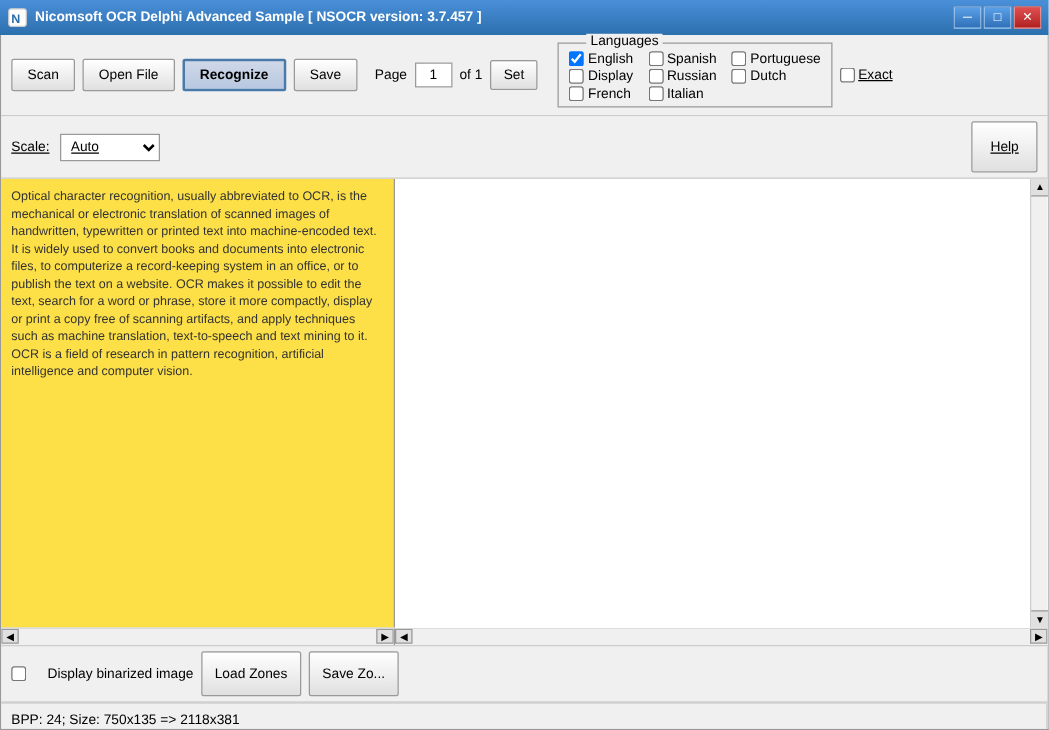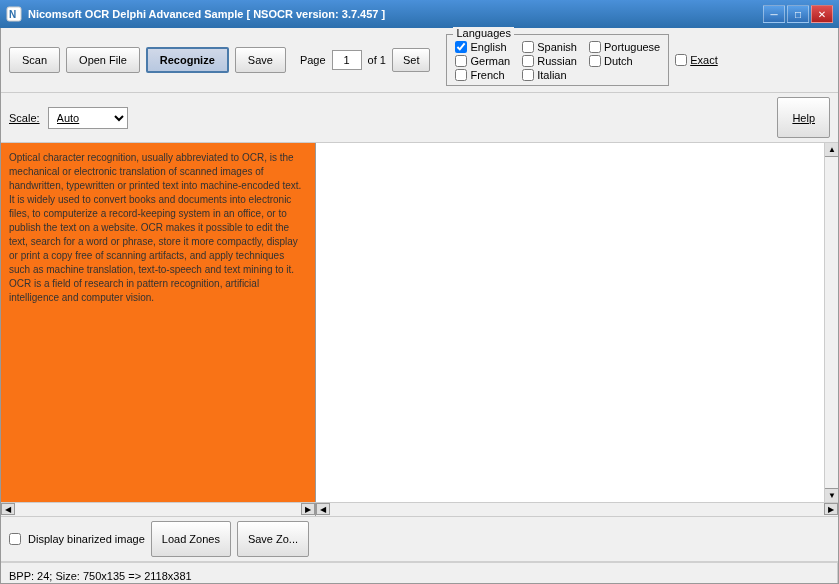--- a/index.html
+++ b/index.html
@@ -128,7 +128,7 @@
     .languages-legend {
       position: absolute;
       top: -8px;
-      left: 6px;
+      left: 22px;
       background: #f0f0f0;
       padding: 0 3px;
       font-size: 11px;

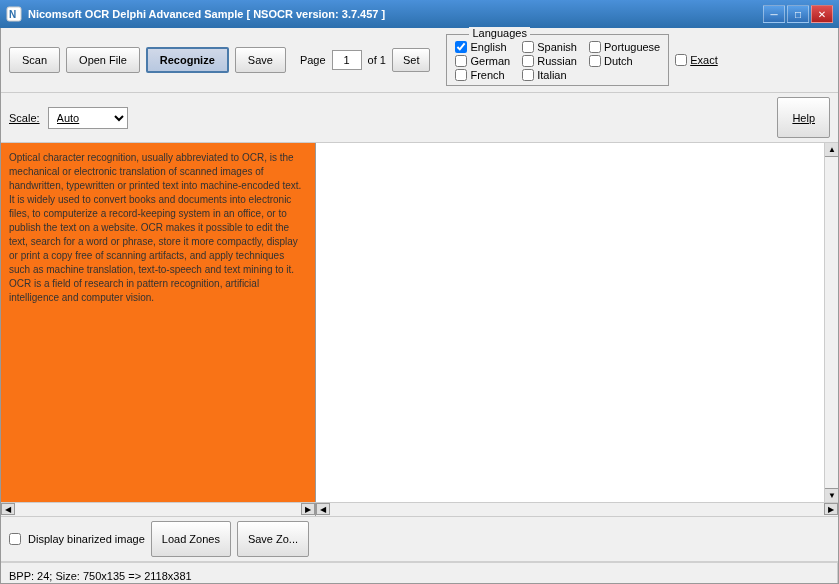--- a/index.html
+++ b/index.html
@@ -374,7 +374,7 @@
         </div>
         <div class="lang-item">
           <input type="checkbox" id="lang-german" style="">
-          <label for="lang-german">German</label>
+          <label for="lang-german">Display</label>
         </div>
         <div class="lang-item">
           <input type="checkbox" id="lang-russian" style="">

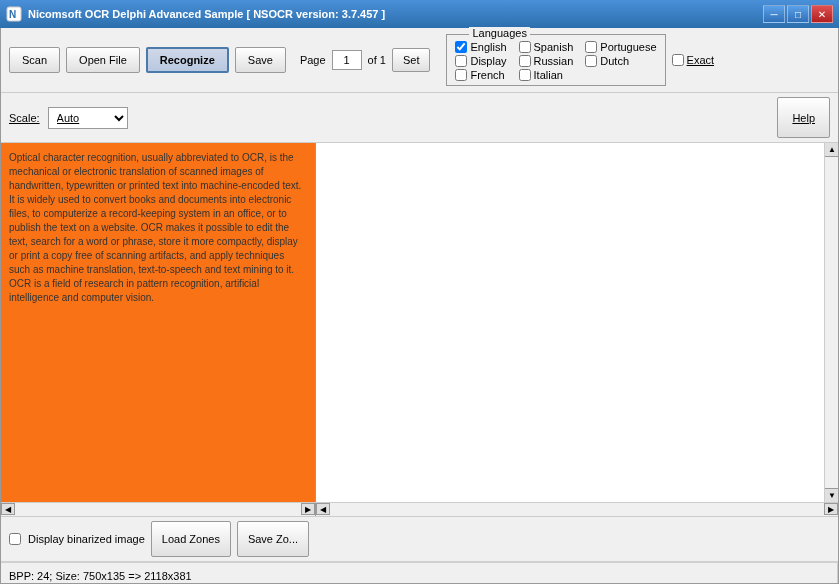--- a/index.html
+++ b/index.html
@@ -211,7 +211,7 @@
     .left-pane {
       width: 315px;
       border-right: 1px solid #999;
-      background: #f97316;
+      background: #fde047;
       overflow: auto;
       padding: 8px;
       font-size: 10px;

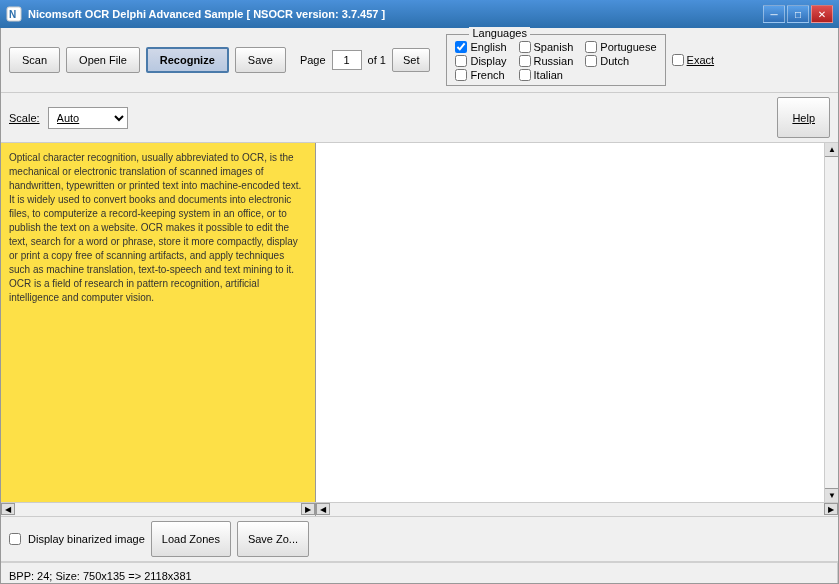--- a/index.html
+++ b/index.html
@@ -249,7 +249,7 @@
     .binarize-check {
       display: flex;
       align-items: center;
-      gap: 7px;
+      gap: 17px;
     }
     .binarize-check input[type="checkbox"] {
       width: 12px;

